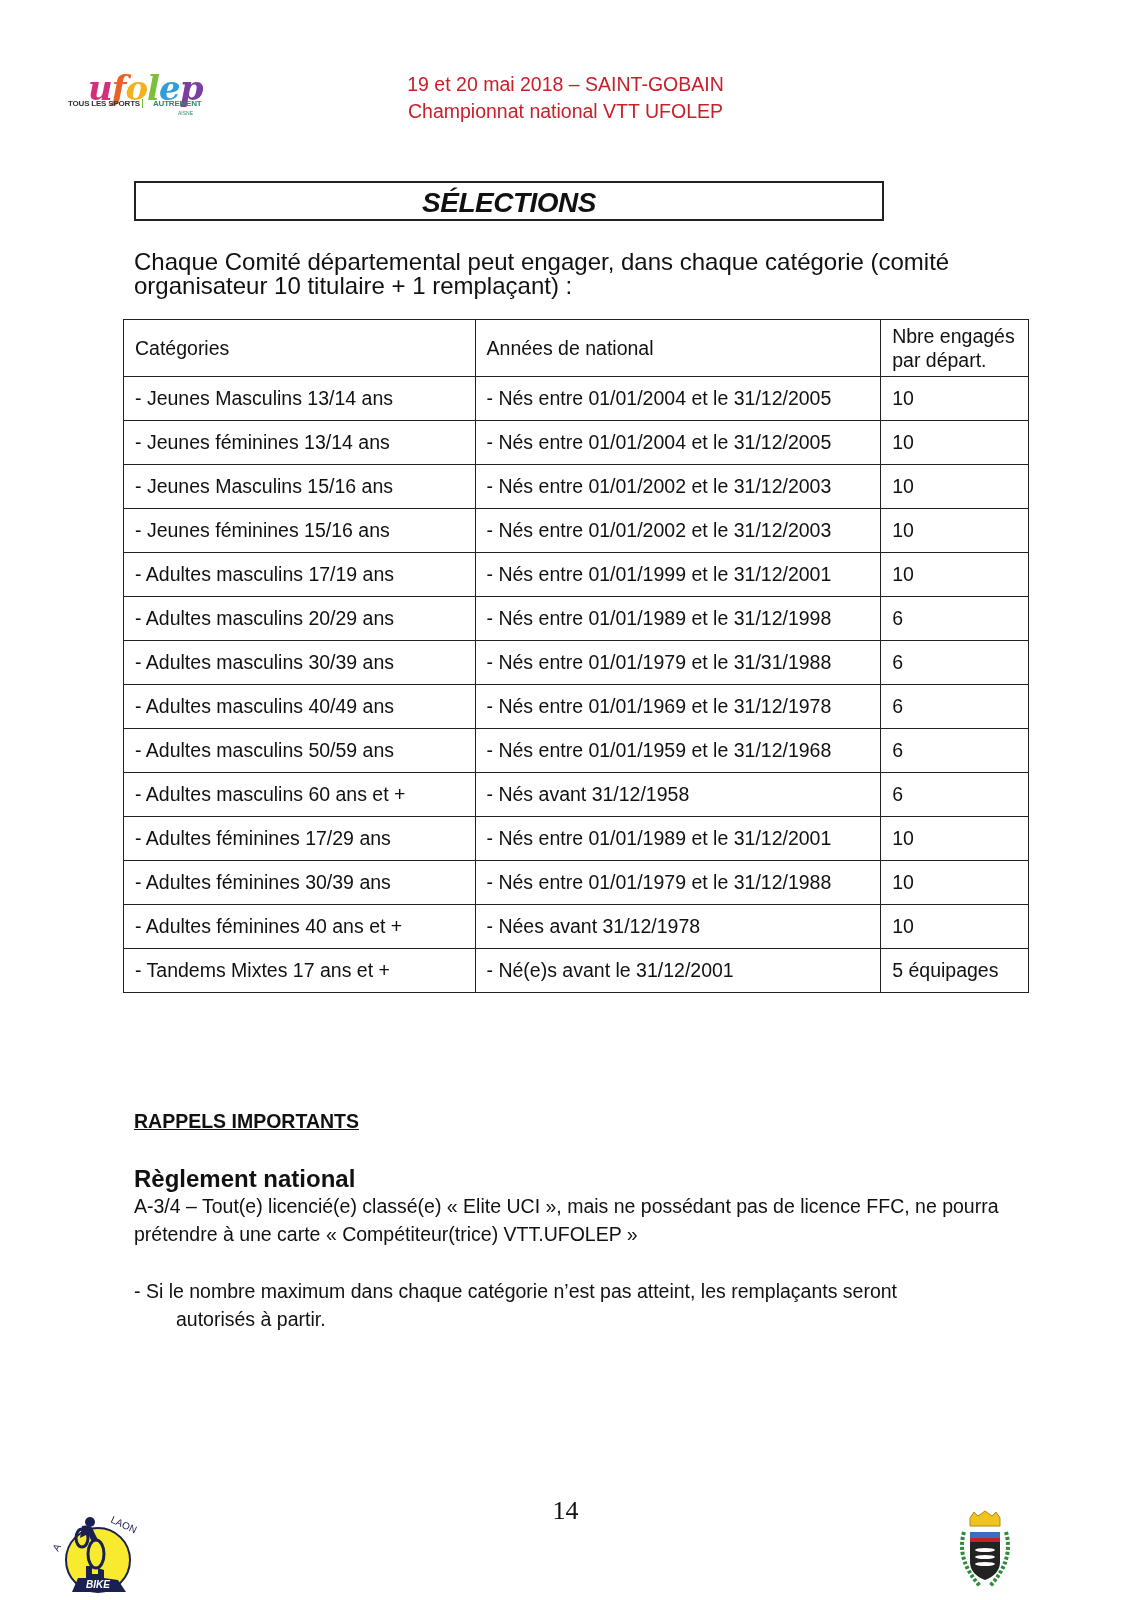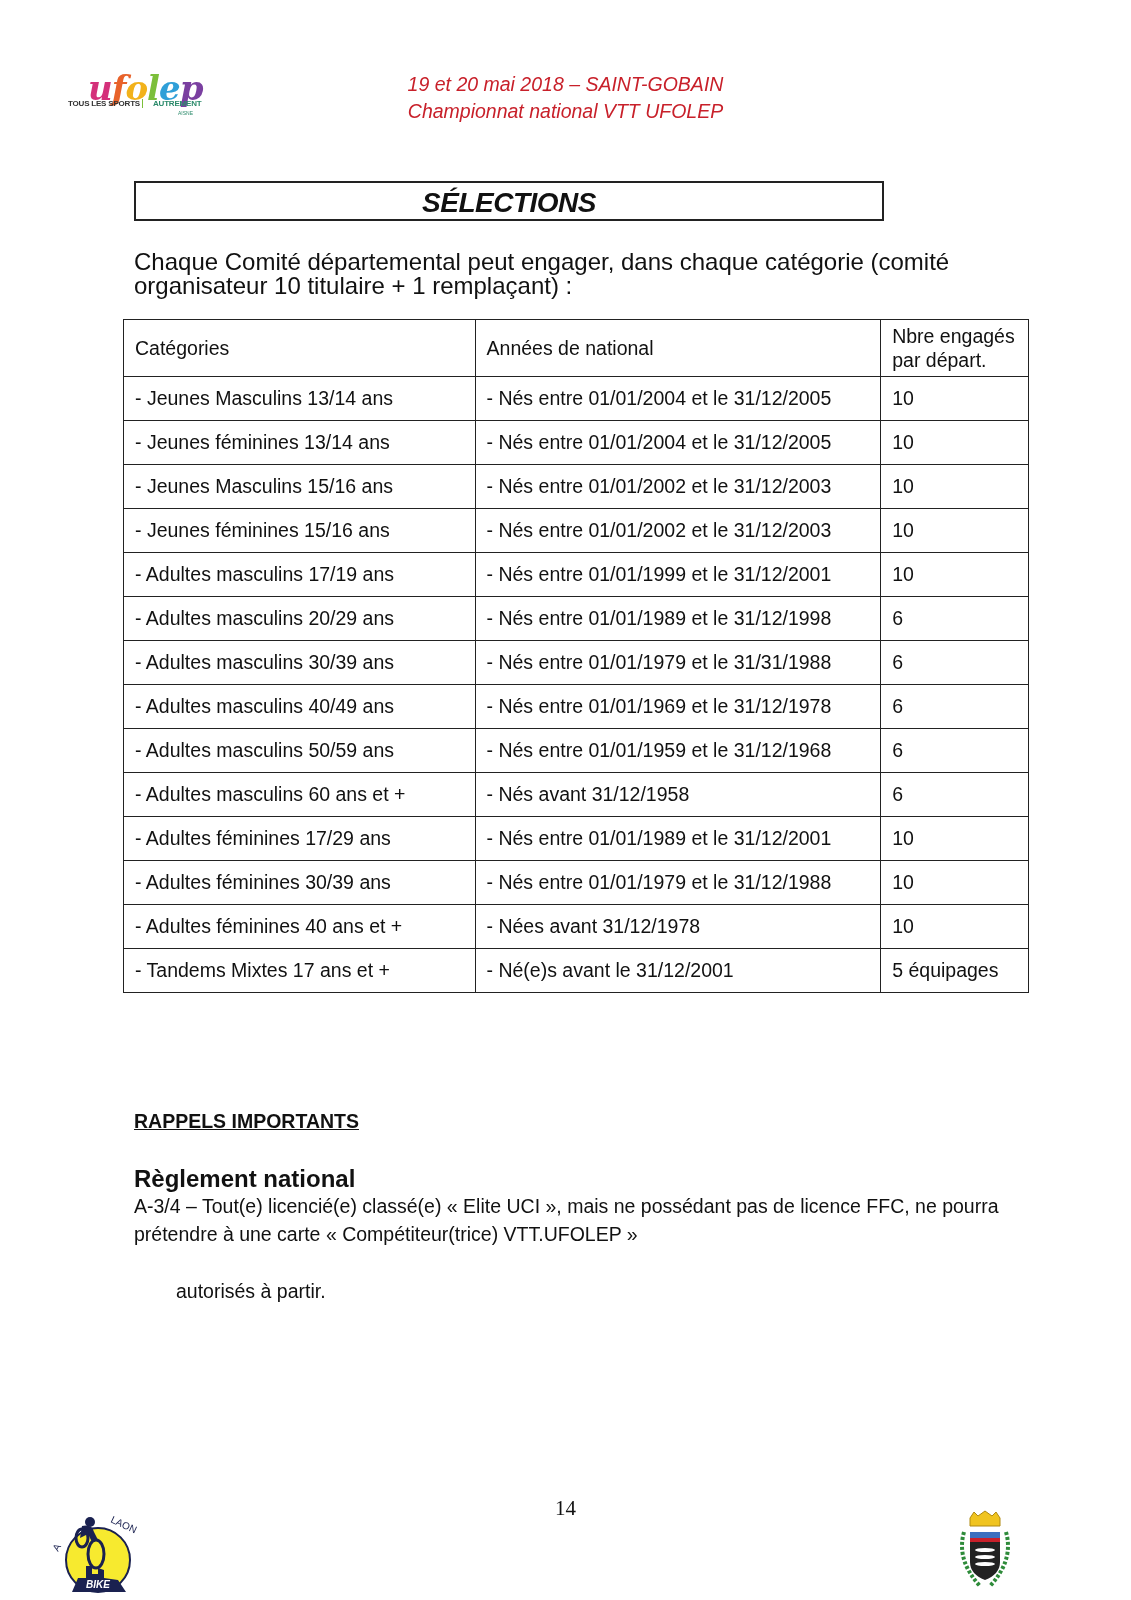--- a/index.html
+++ b/index.html
@@ -23,7 +23,7 @@
 
   #header-title { left: 0; width: 1131px; top: 71px; text-align: center; color: #c8202a;
                   font-size: 19.5px; line-height: 27px; }
-  #header-title div { margin-left: 0px; font-style: italic; }
+  #header-title div { margin-left: 0px; }
 
   
   #title-box { left: 134px; top: 181px; width: 750px; height: 40px; border: 2px solid #222;

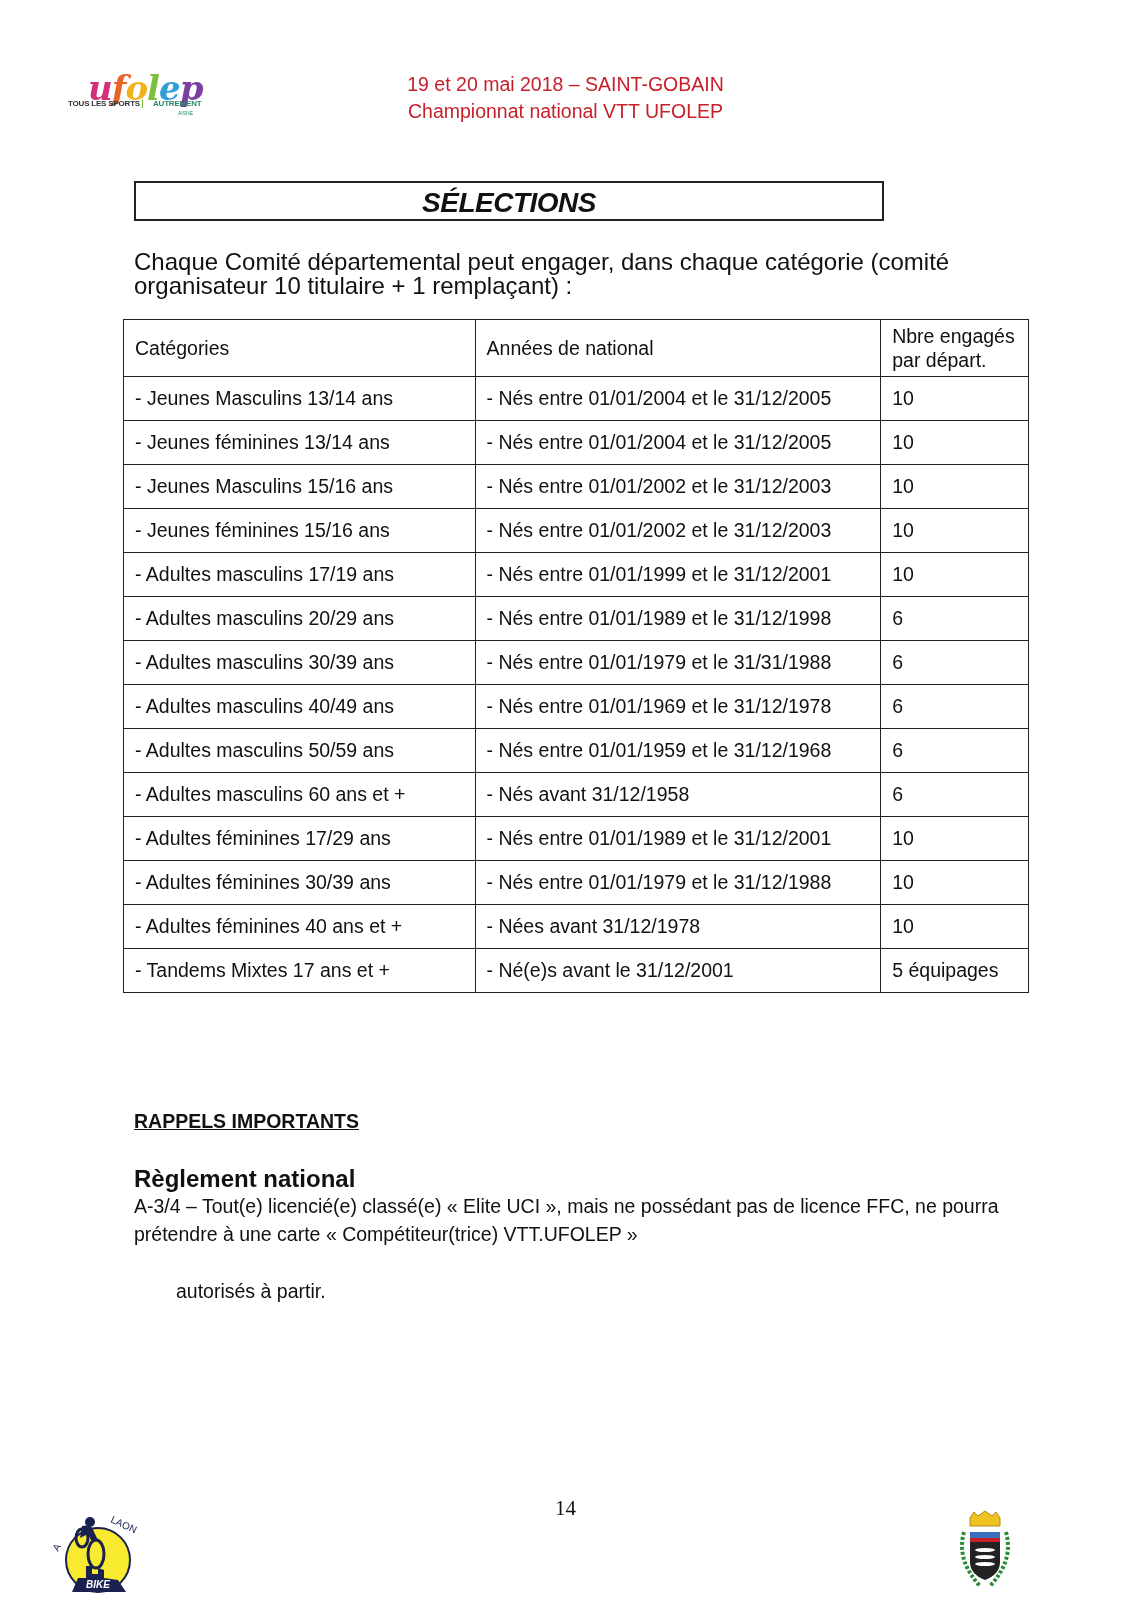--- a/index.html
+++ b/index.html
@@ -169,6 +169,7 @@
 <div id="reg-title" class="abs">Règlement national</div>
 <div id="reg-text" class="abs">A-3/4 – Tout(e) licencié(e) classé(e) « Elite UCI », mais ne possédant pas de licence FFC, ne pourra prétendre à une carte « Compétiteur(trice) VTT.UFOLEP »</div>
 <div id="note" class="abs">
+  <span>- Si le nombre maximum dans chaque catégorie n’est pas atteint, les remplaçants seront</span>
   <span class="cont">autorisés à partir.</span>
 </div>
 

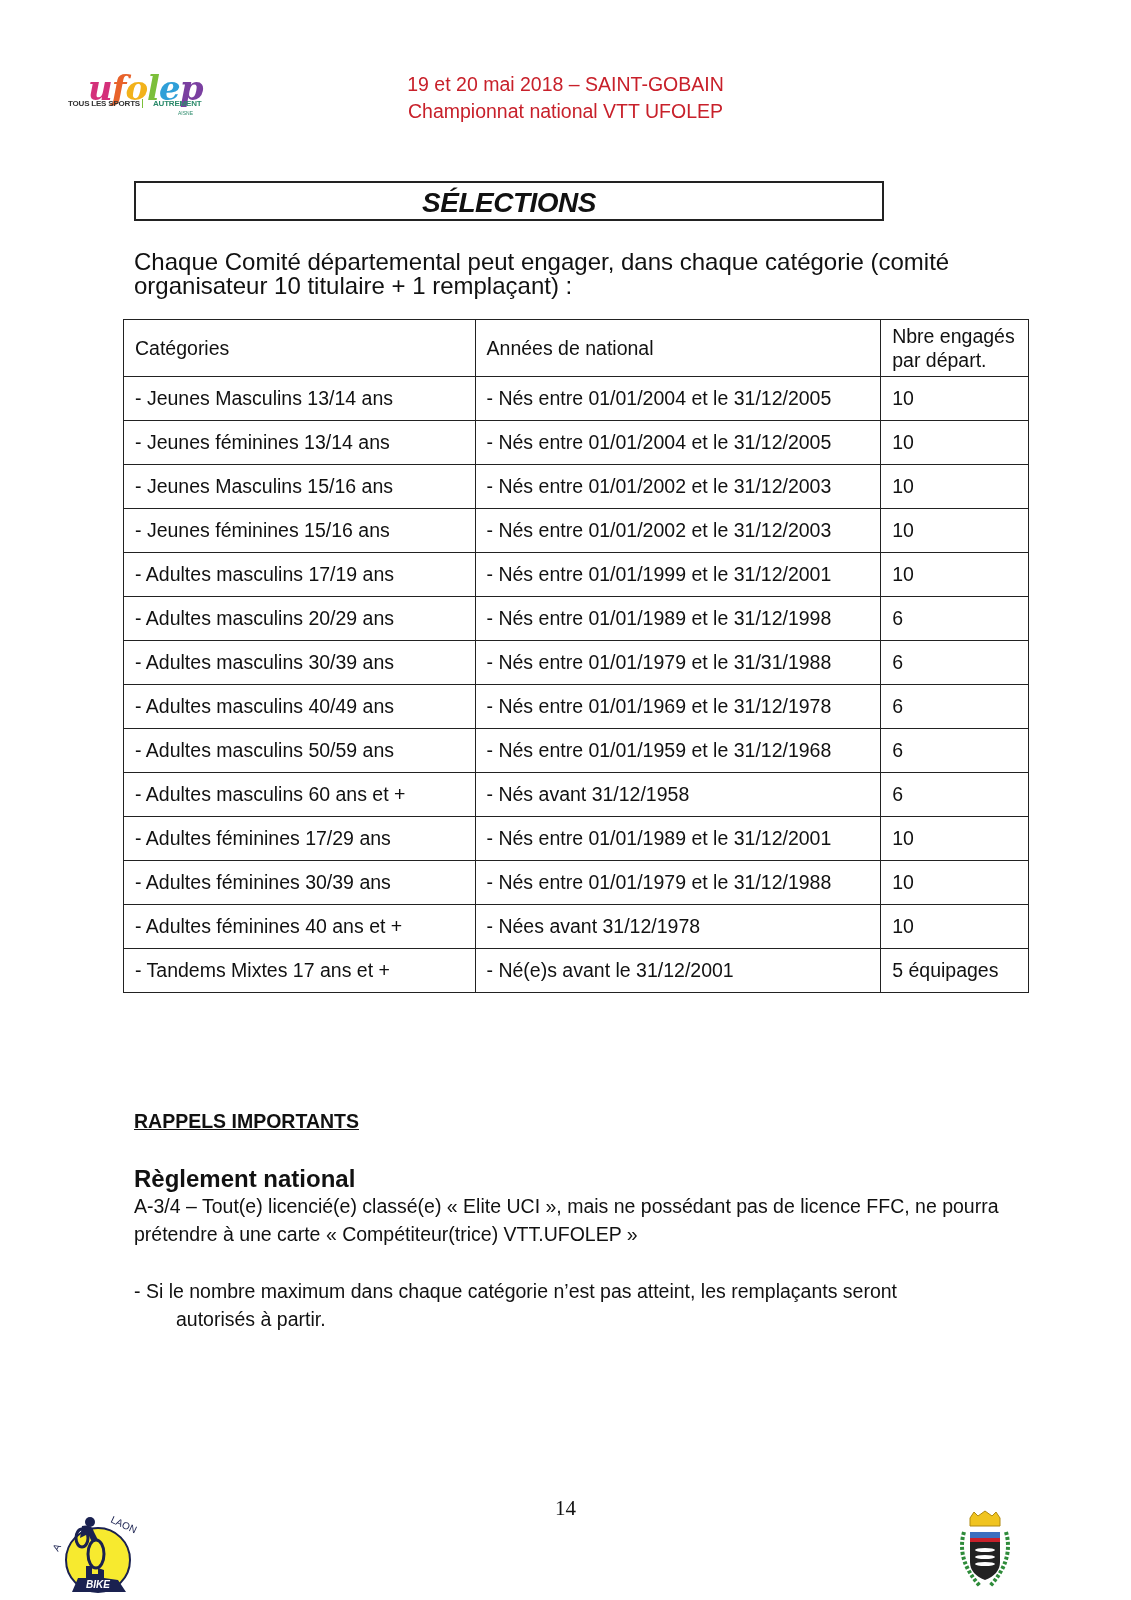--- a/index.html
+++ b/index.html
@@ -48,7 +48,7 @@
   #note .cont { display: block; padding-left: 42px; }
 
   #page-number { left: 0; width: 1131px; top: 1496px; text-align: center;
-                 font-family: "Liberation Serif", serif; font-size: 21px; }
+                 font-family: "Liberation Serif", serif; font-size: 26px; }
 
   #logo-laon { left: 52px; top: 1508px; width: 90px; height: 86px; }
   #logo-city { left: 950px; top: 1510px; width: 70px; height: 82px; }

